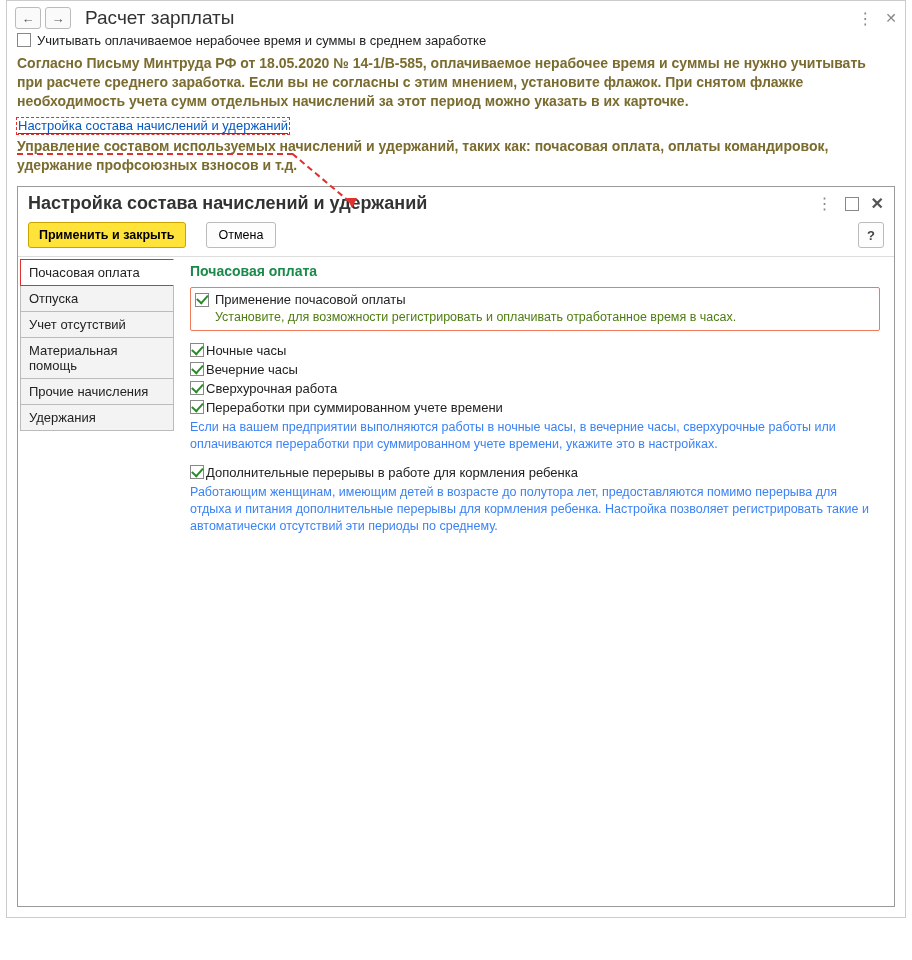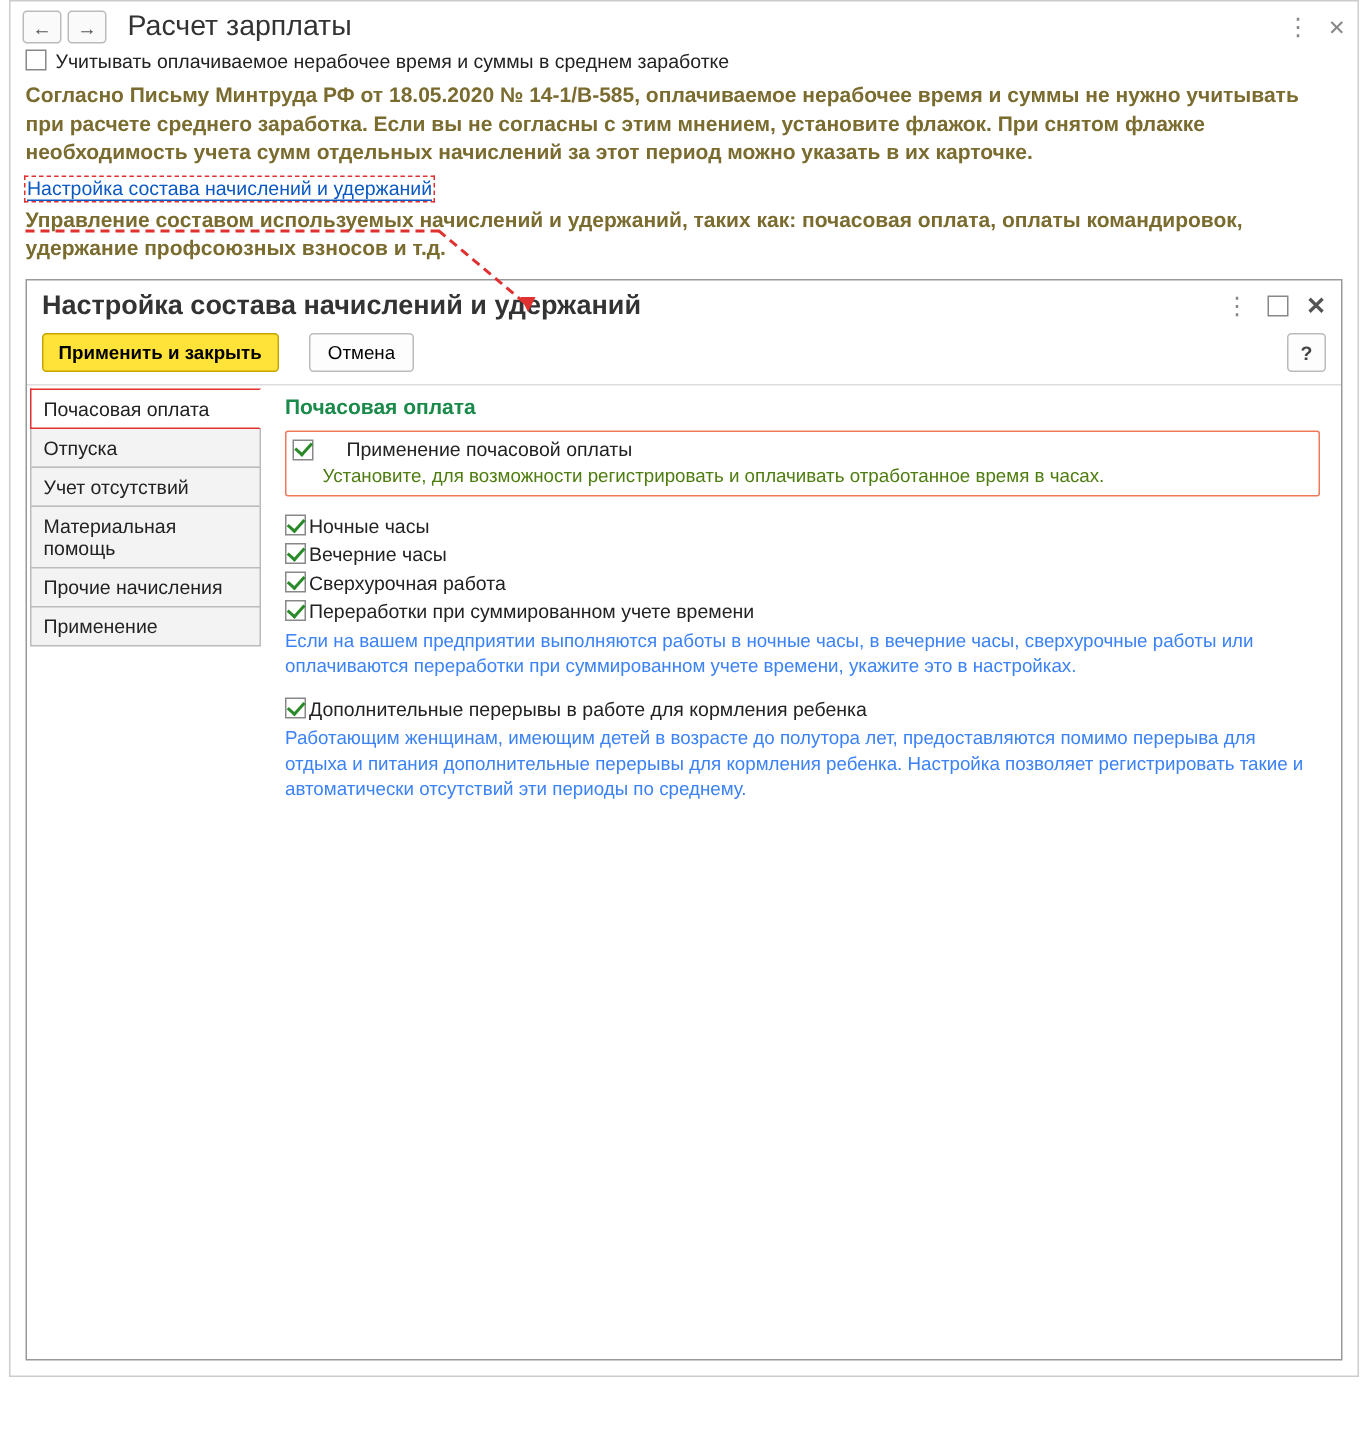--- a/index.html
+++ b/index.html
@@ -209,7 +209,7 @@
     padding: 4px 6px 6px 4px;
     margin-bottom: 12px;
   }
-  .hl-box .row1 { display: flex; align-items: center; gap: 22px; }
+  .hl-box .row1 { display: flex; align-items: center; gap: 6px; }
   .hl-desc {
     color: #4d7c0f;
     font-size: 12.5px;

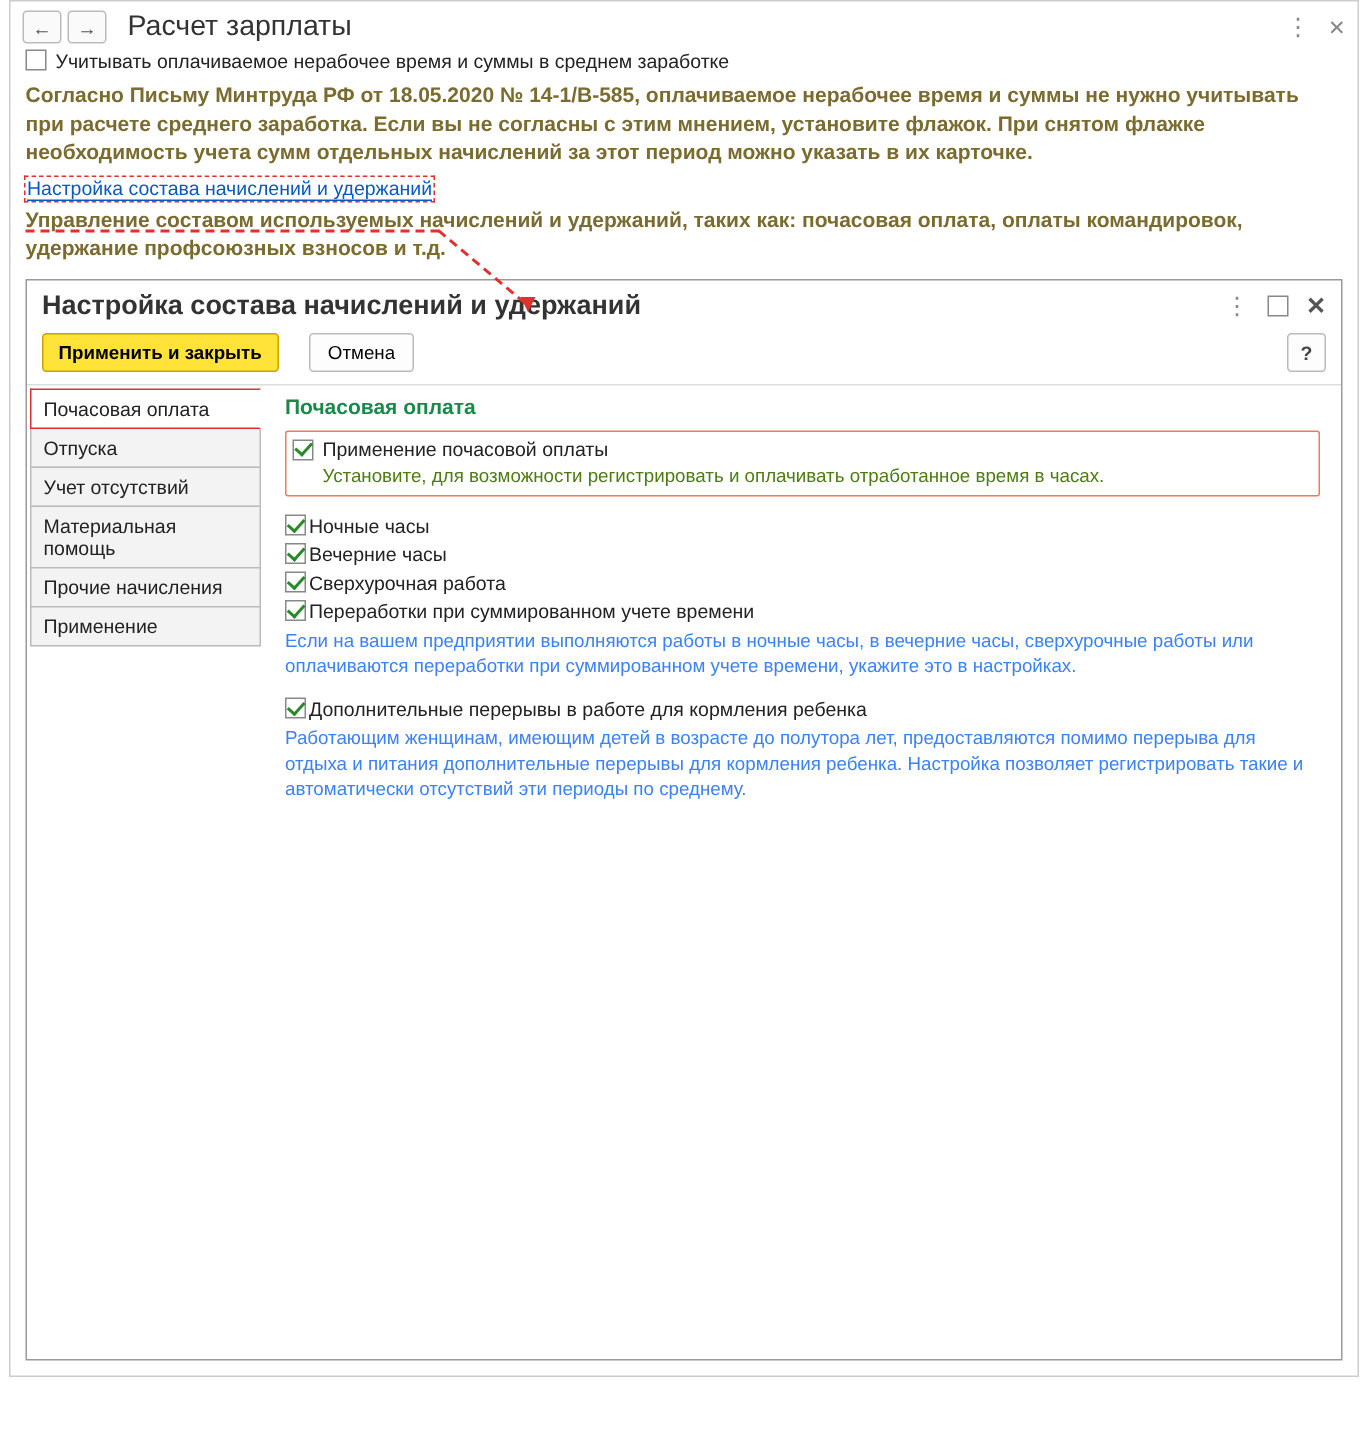--- a/index.html
+++ b/index.html
@@ -294,7 +294,7 @@
         <div class="tab"><span>Учет отсутствий</span></div>
         <div class="tab"><span>Материальная помощь</span></div>
         <div class="tab"><span>Прочие начисления</span></div>
-        <div class="tab"><span>Применение</span></div>
+        <div class="tab"><span>Удержания</span></div>
       </div>
 
       <div class="content-col">

